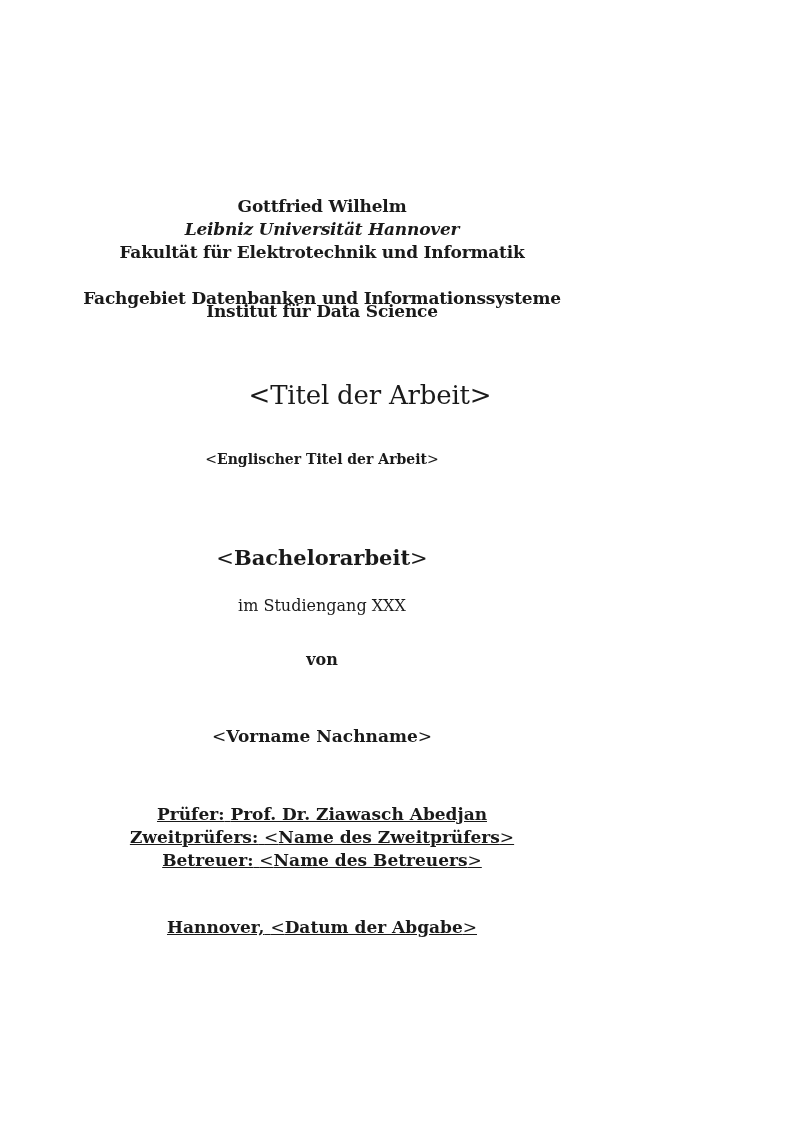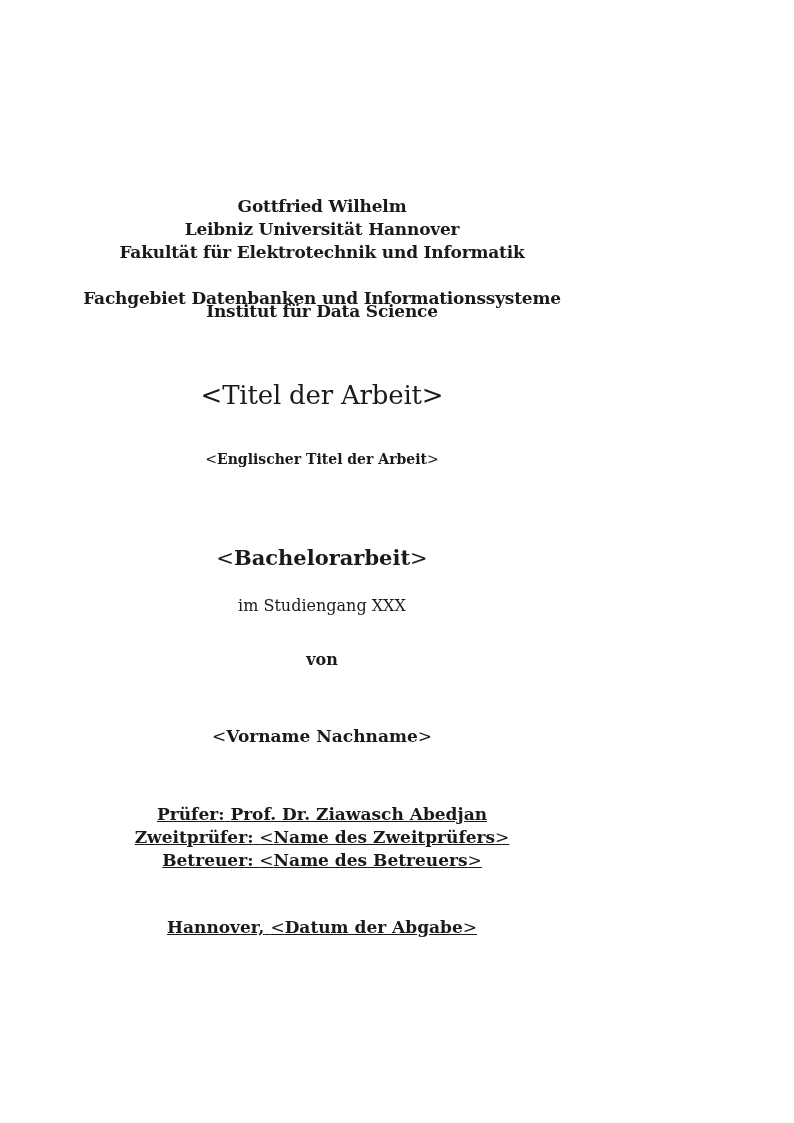--- a/index.html
+++ b/index.html
@@ -28,7 +28,7 @@
 
   <div>
     <div class="line inst" style="top:196px;">Gottfried Wilhelm</div>
-    <div class="line inst" style="top:219px;">Leibniz Universität Hannover</div>
+    <div class="line inst" style="top:219px;font-style:italic;">Leibniz Universität Hannover</div>
     <div class="line inst" style="top:242px;">Fakultät für Elektrotechnik und Informatik</div>
     <div class="line inst" style="top:265px;margin-top:36px;">Institut für Data Science</div>
     <div class="line inst" style="top:288px;">Fachgebiet Datenbanken und Informationssysteme</div>

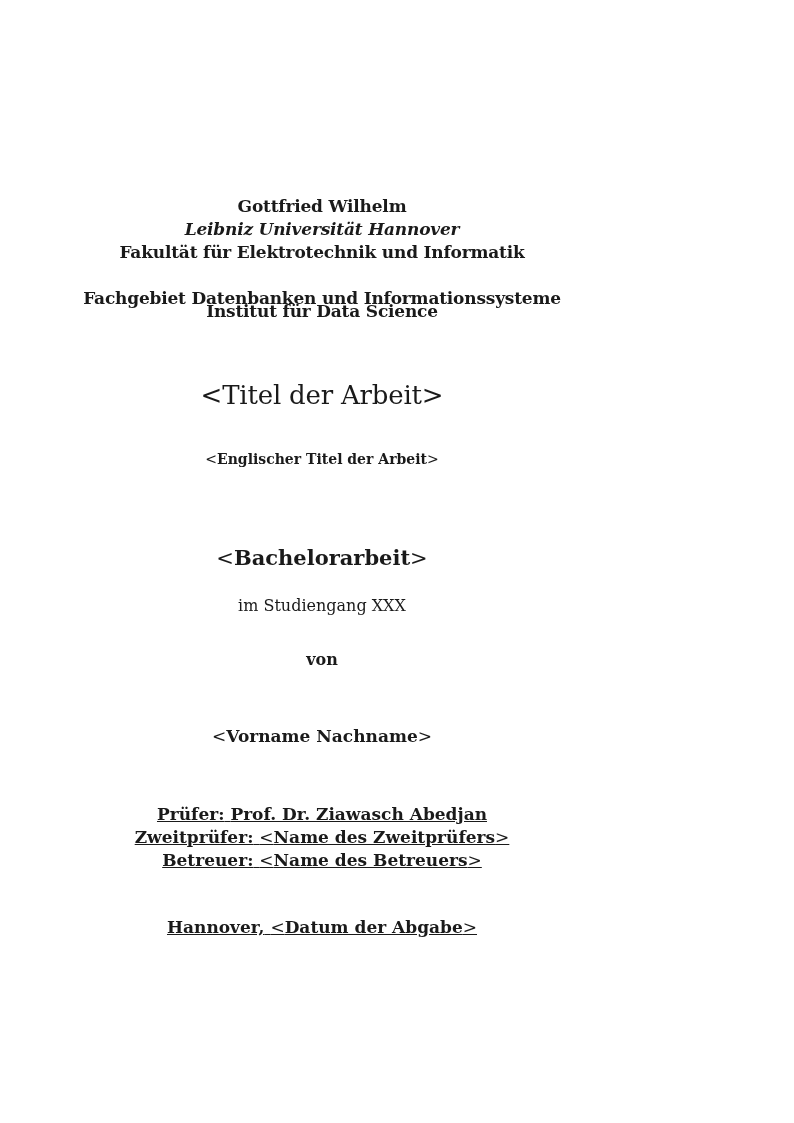--- a/index.html
+++ b/index.html
@@ -34,7 +34,7 @@
     <div class="line inst" style="top:288px;">Fachgebiet Datenbanken und Informationssysteme</div>
   </div>
 
-  <div class="line title" style="top:380px;">
+  <div class="line title" style="top:380px;padding-left:48px;">
     <span>&lt;</span><span>Titel der Arbeit</span><span>&gt;</span>
   </div>
 

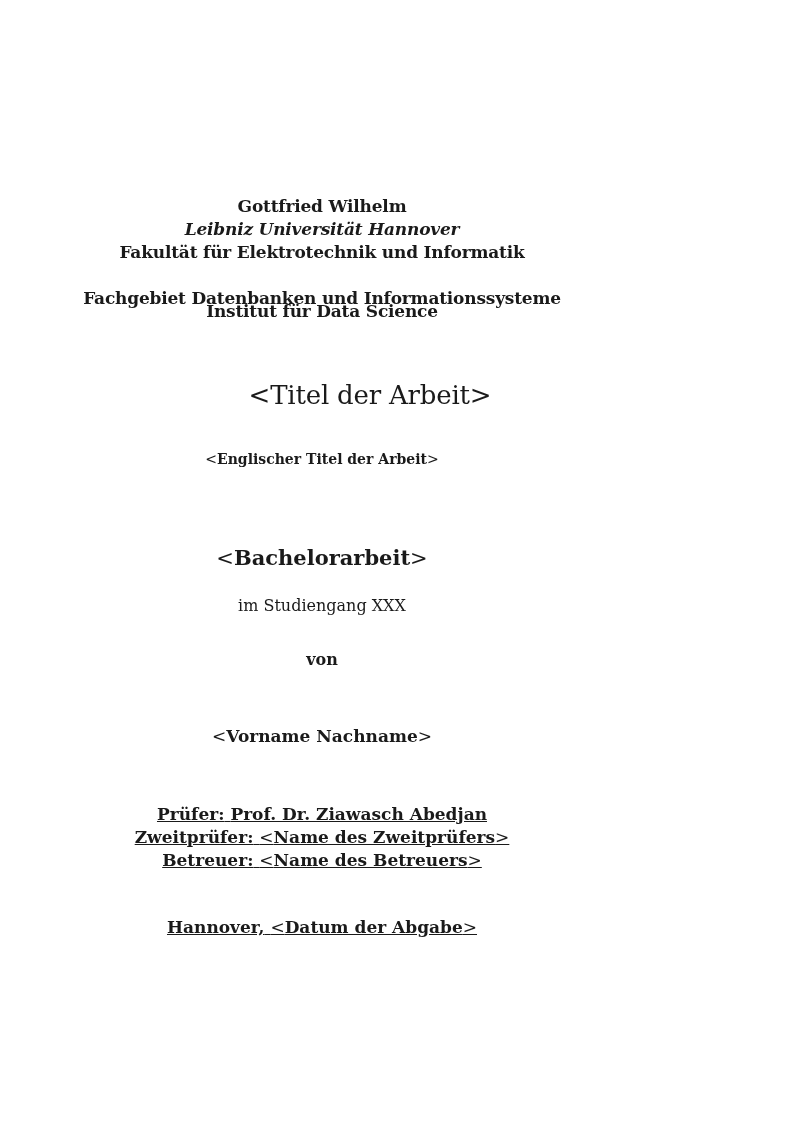--- a/index.html
+++ b/index.html
@@ -60,7 +60,7 @@
       <span>Prof. Dr. Ziawasch Abedjan</span>
     </div>
     <div class="line examiner" style="top:827px;">
-      <span>Zweitprüfer:</span>
+      <span>Zweitprüfers:</span>
       <span class="sym">&lt;</span><span>Name des Zweitprüfers</span><span class="sym">&gt;</span>
     </div>
     <div class="line examiner" style="top:850px;">

